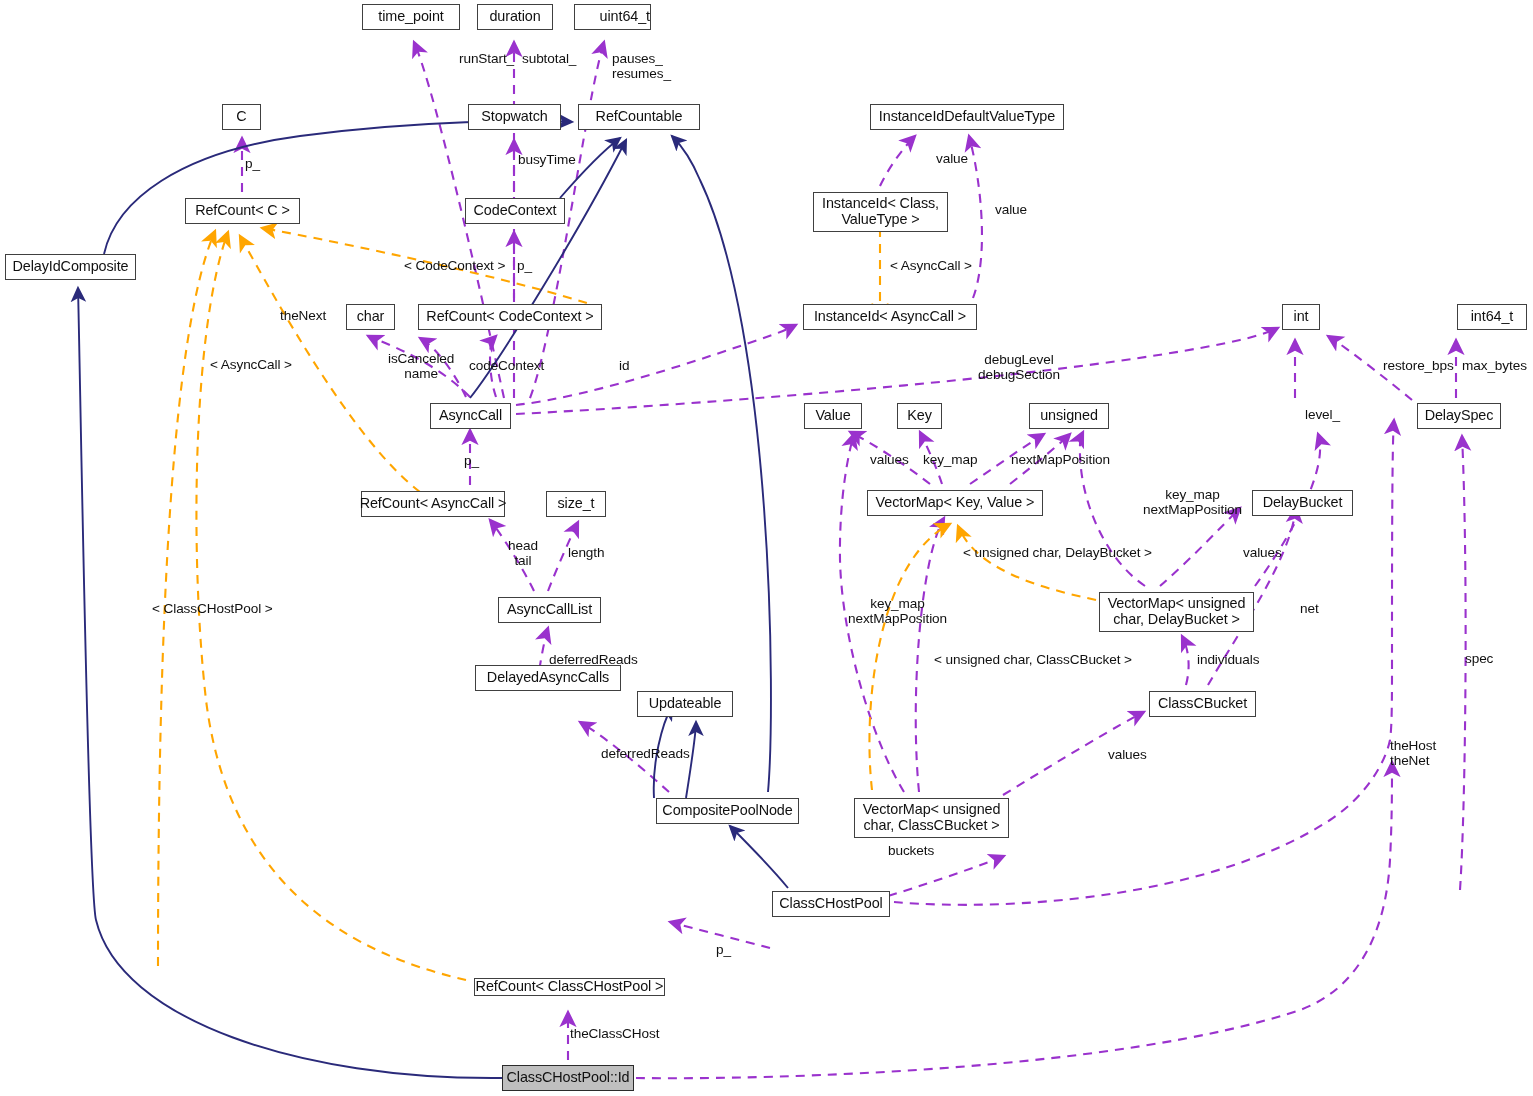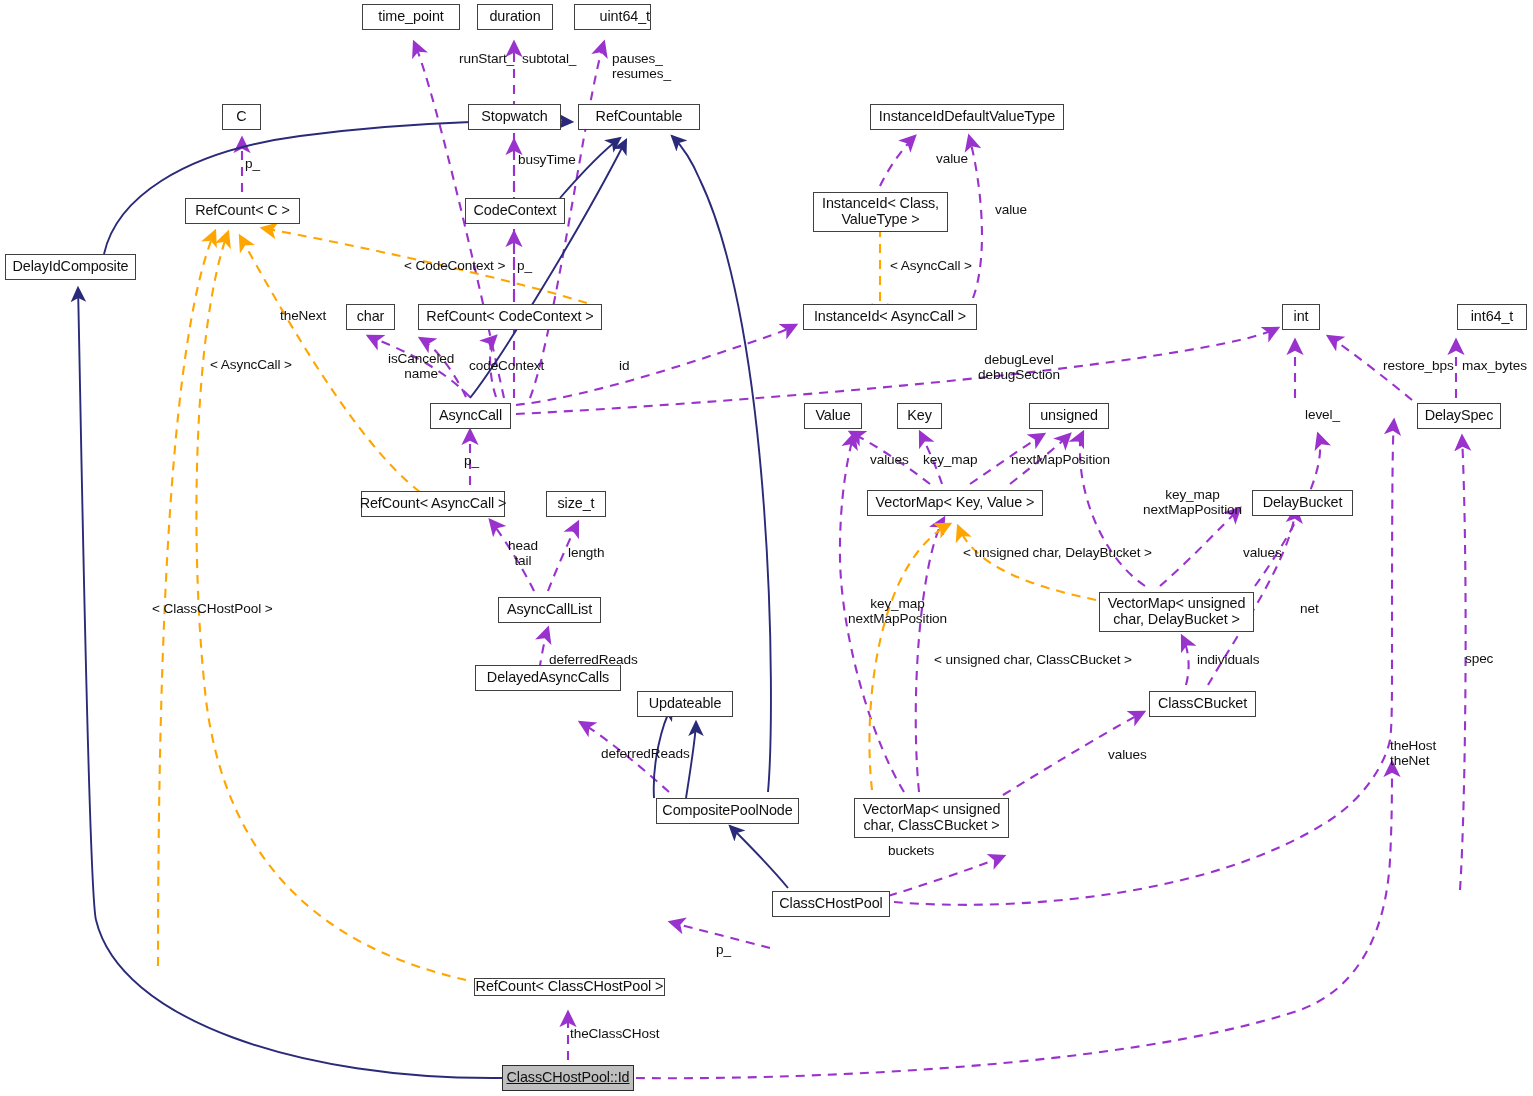--- a/index.html
+++ b/index.html
@@ -43,7 +43,6 @@
   .node.current {
     background: #bfbfbf;
     border-color: #2b2b2b;
-    text-decoration: underline;
   }
   .edge-label {
     position: absolute;

